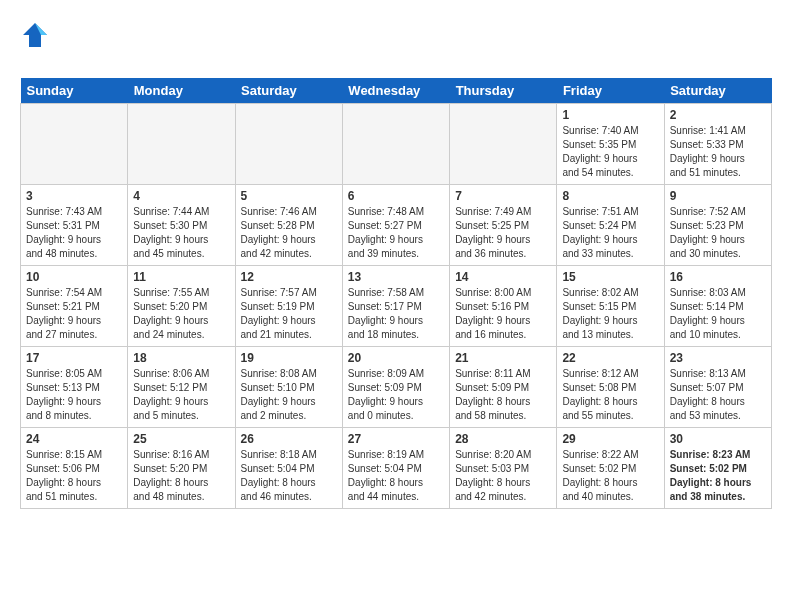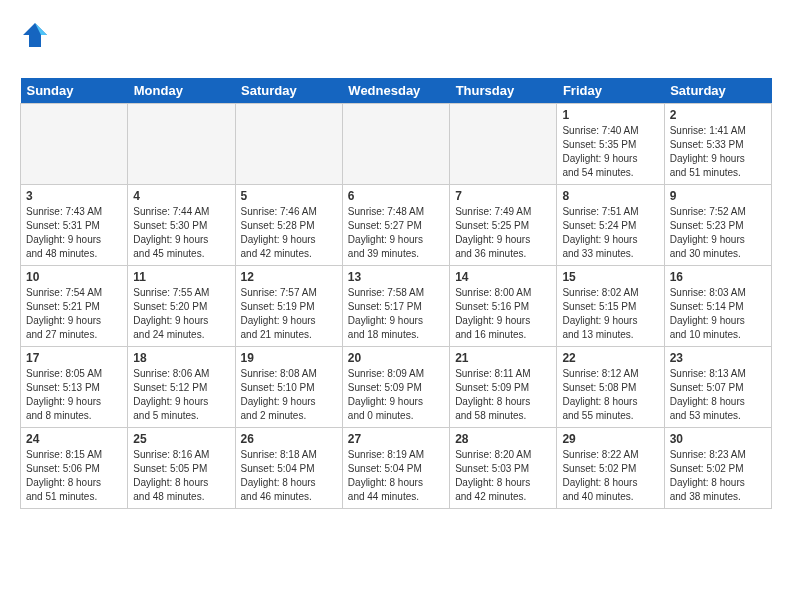--- a/index.html
+++ b/index.html
@@ -238,7 +238,7 @@
           <td>
             <span class="day-num">25</span>
             <div class="day-info" style="white-space: pre-line;">Sunrise: 8:16 AM
-Sunset: 5:05 PM
+Sunset: 5:20 PM
 Daylight: 8 hours
 and 48 minutes.</div>
           </td>

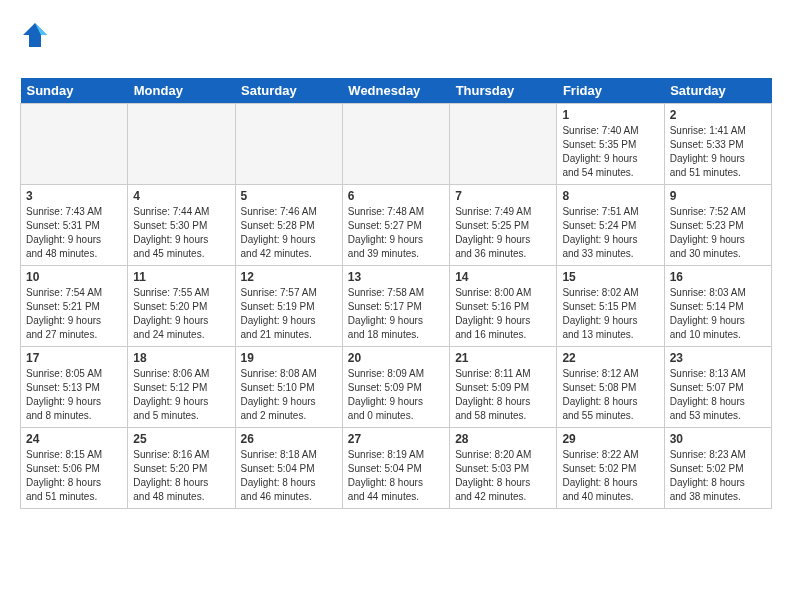--- a/index.html
+++ b/index.html
@@ -272,7 +272,7 @@
           </td>
           <td>
             <span class="day-num">30</span>
-            <div class="day-info" style="white-space: pre-line;">Sunrise: 8:23 AM
+            <div class="day-info" style="white-space: pre-line; font-weight: bold;">Sunrise: 8:23 AM
 Sunset: 5:02 PM
 Daylight: 8 hours
 and 38 minutes.</div>

